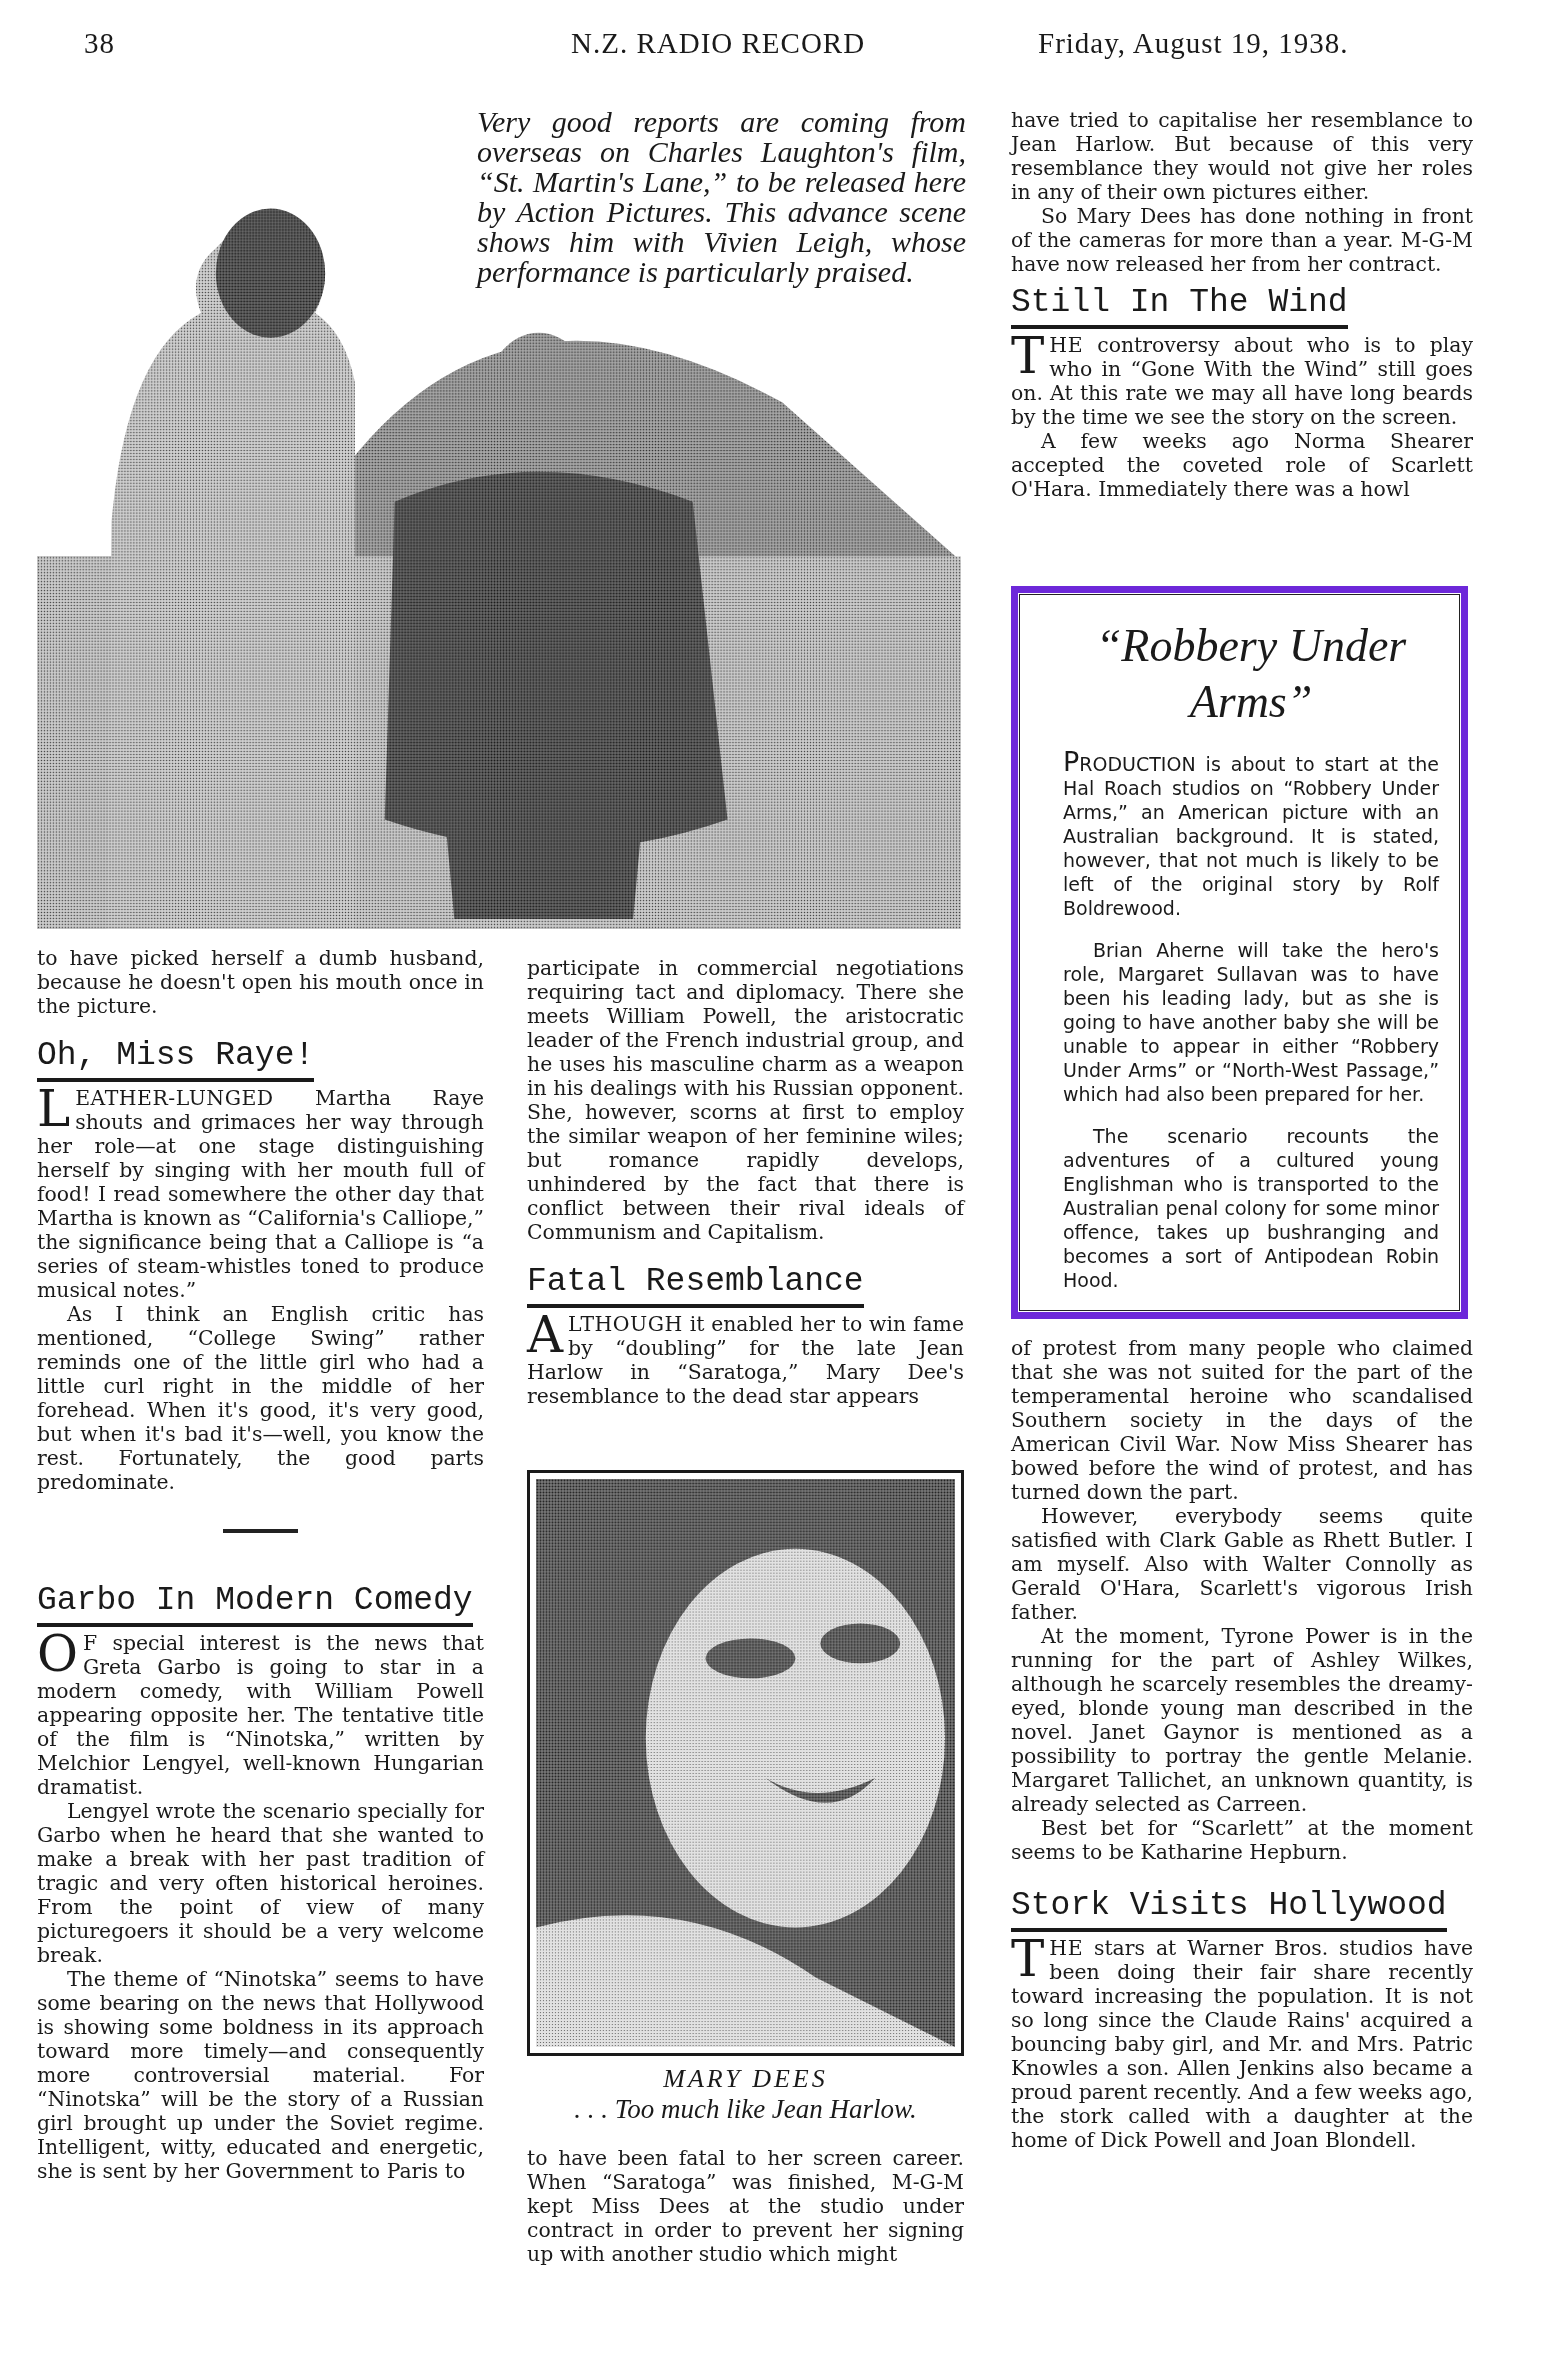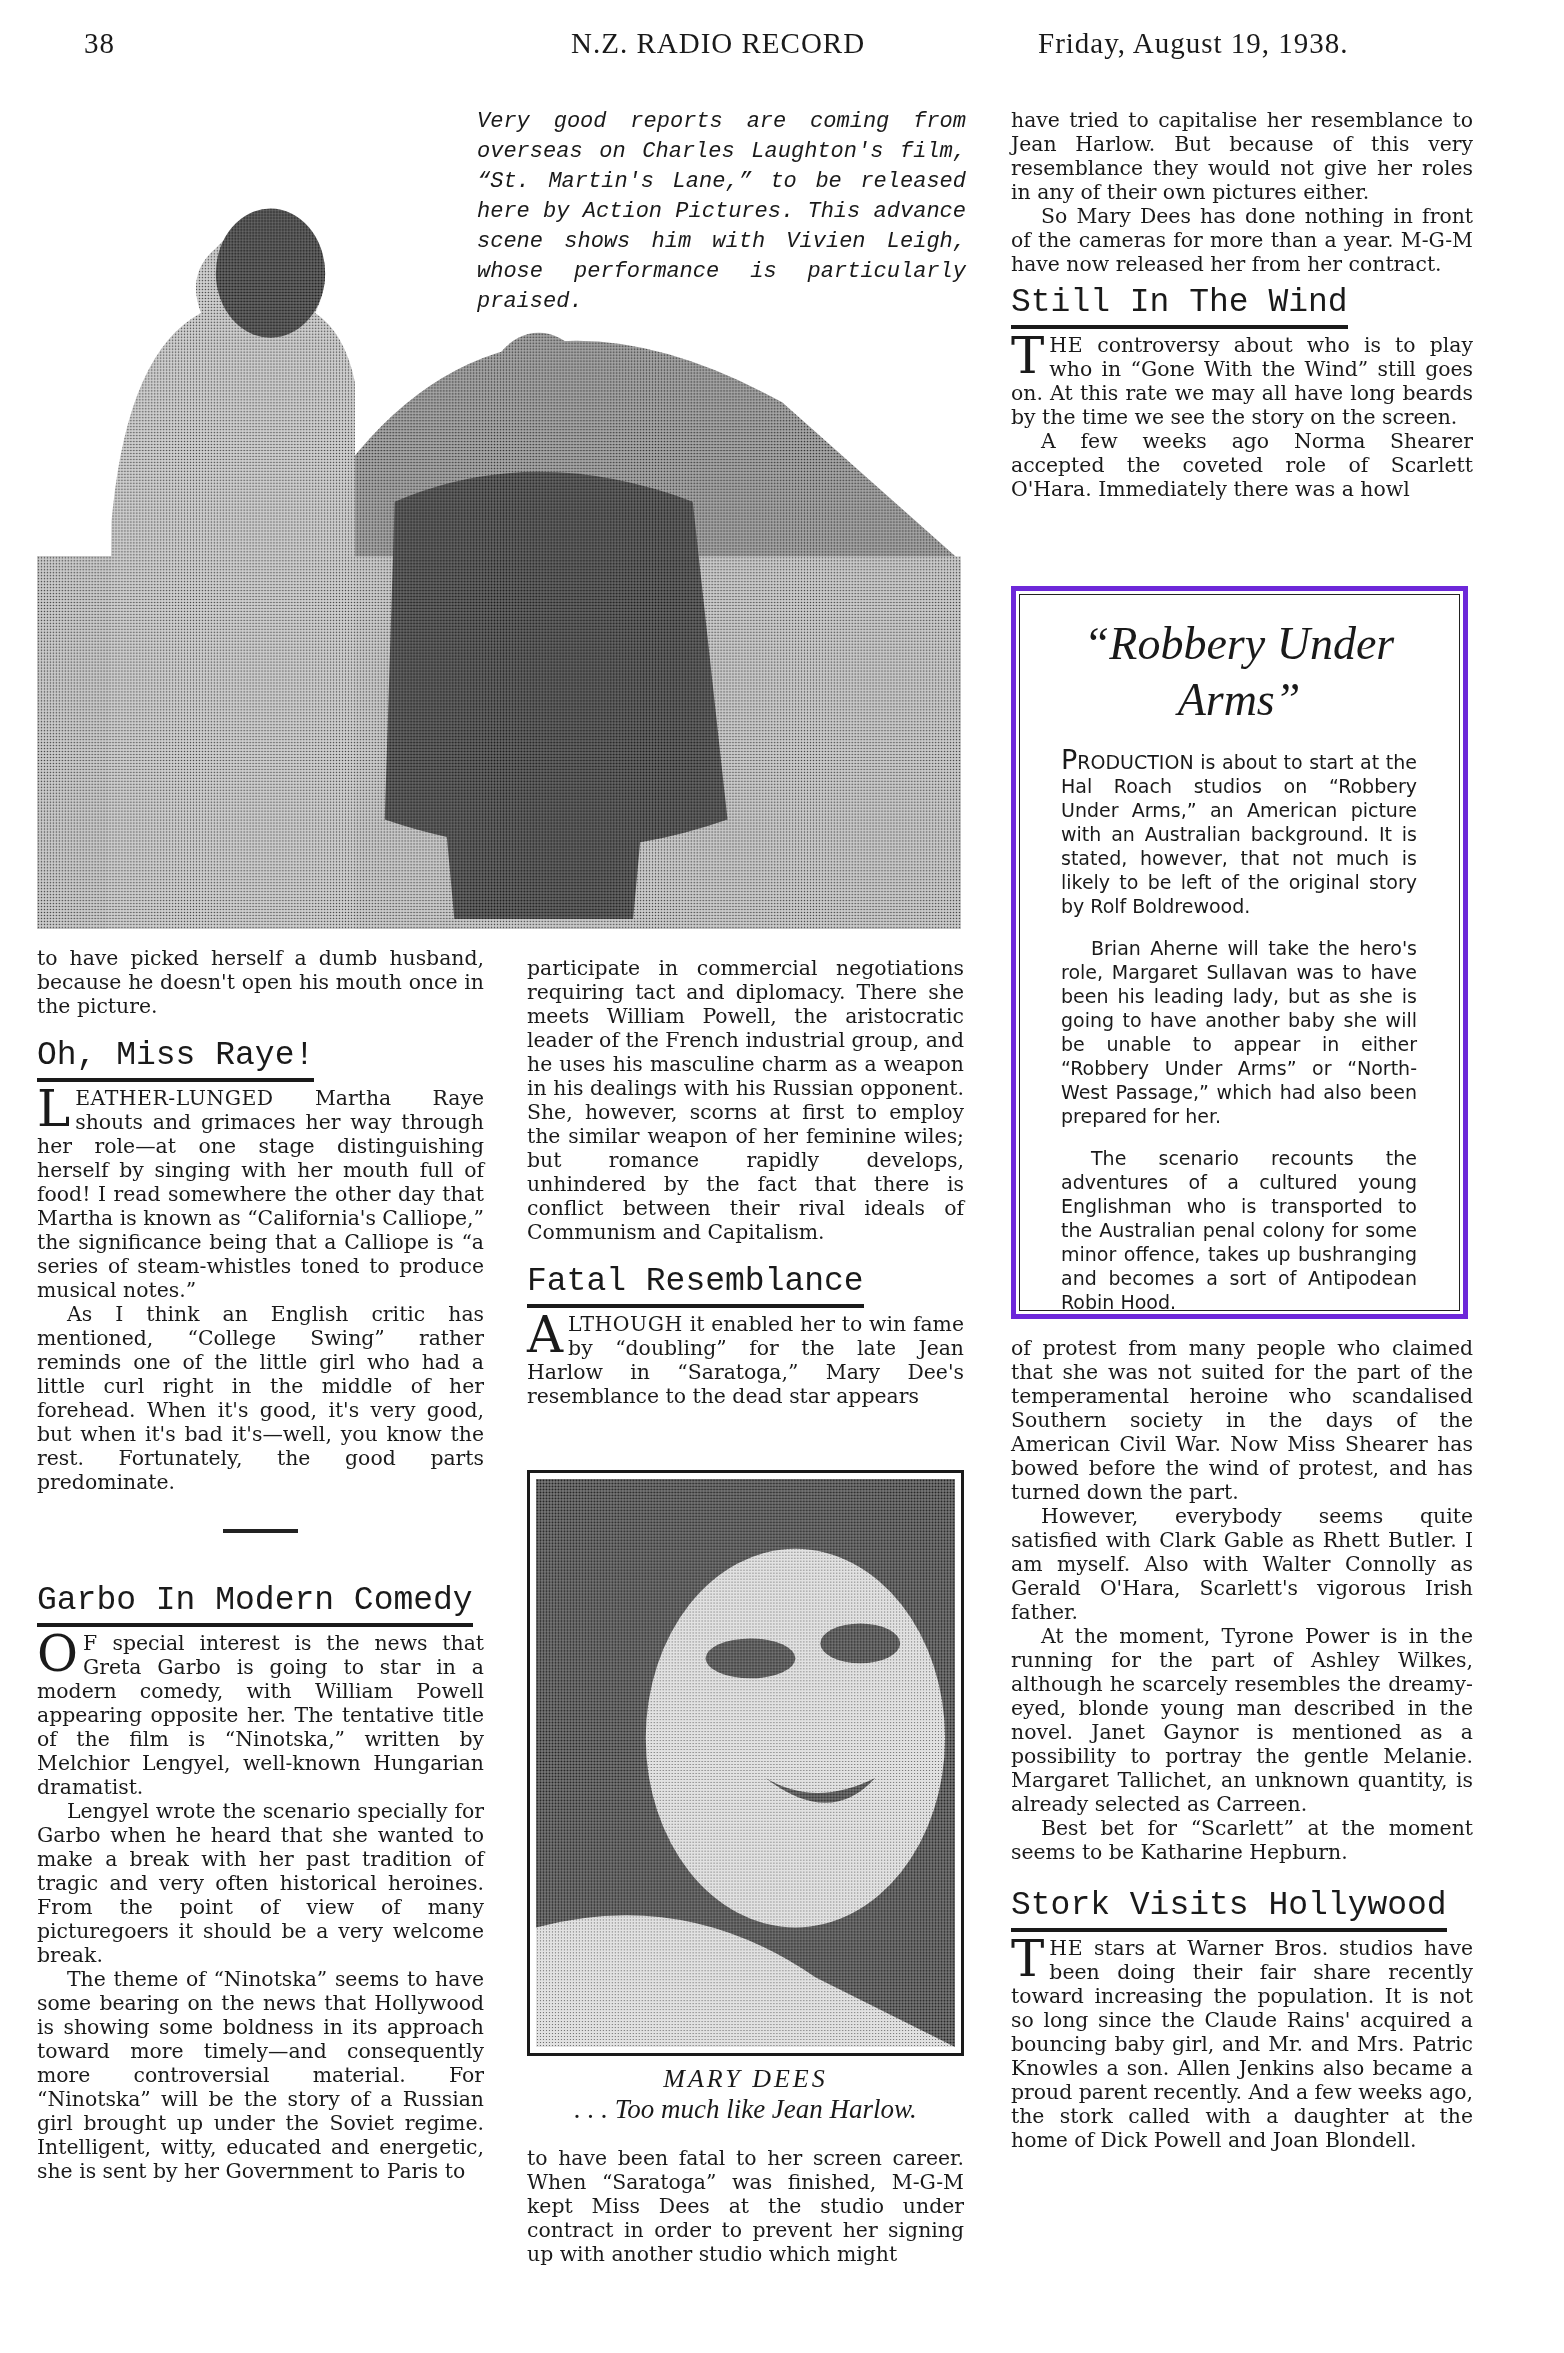--- a/index.html
+++ b/index.html
@@ -22,7 +22,7 @@
           border-bottom: 4.5px solid #1a1a1a; padding-bottom: 3px; }
   .rule-short { width: 75px; height: 4px; background: #222; margin: 35px auto 30px auto; }
 
-  .caption-italic { font-family: Liberation Mono, monospace; font-style: italic; font-size: 22px; line-height: 30px; text-align: justify; }
+  .caption-italic { font-family: Liberation Serif, serif; font-style: italic; font-size: 30px; line-height: 30px; text-align: justify; }
 
   
   .photo1 { left: 37px; top: 124px; width: 924px; height: 805px; }

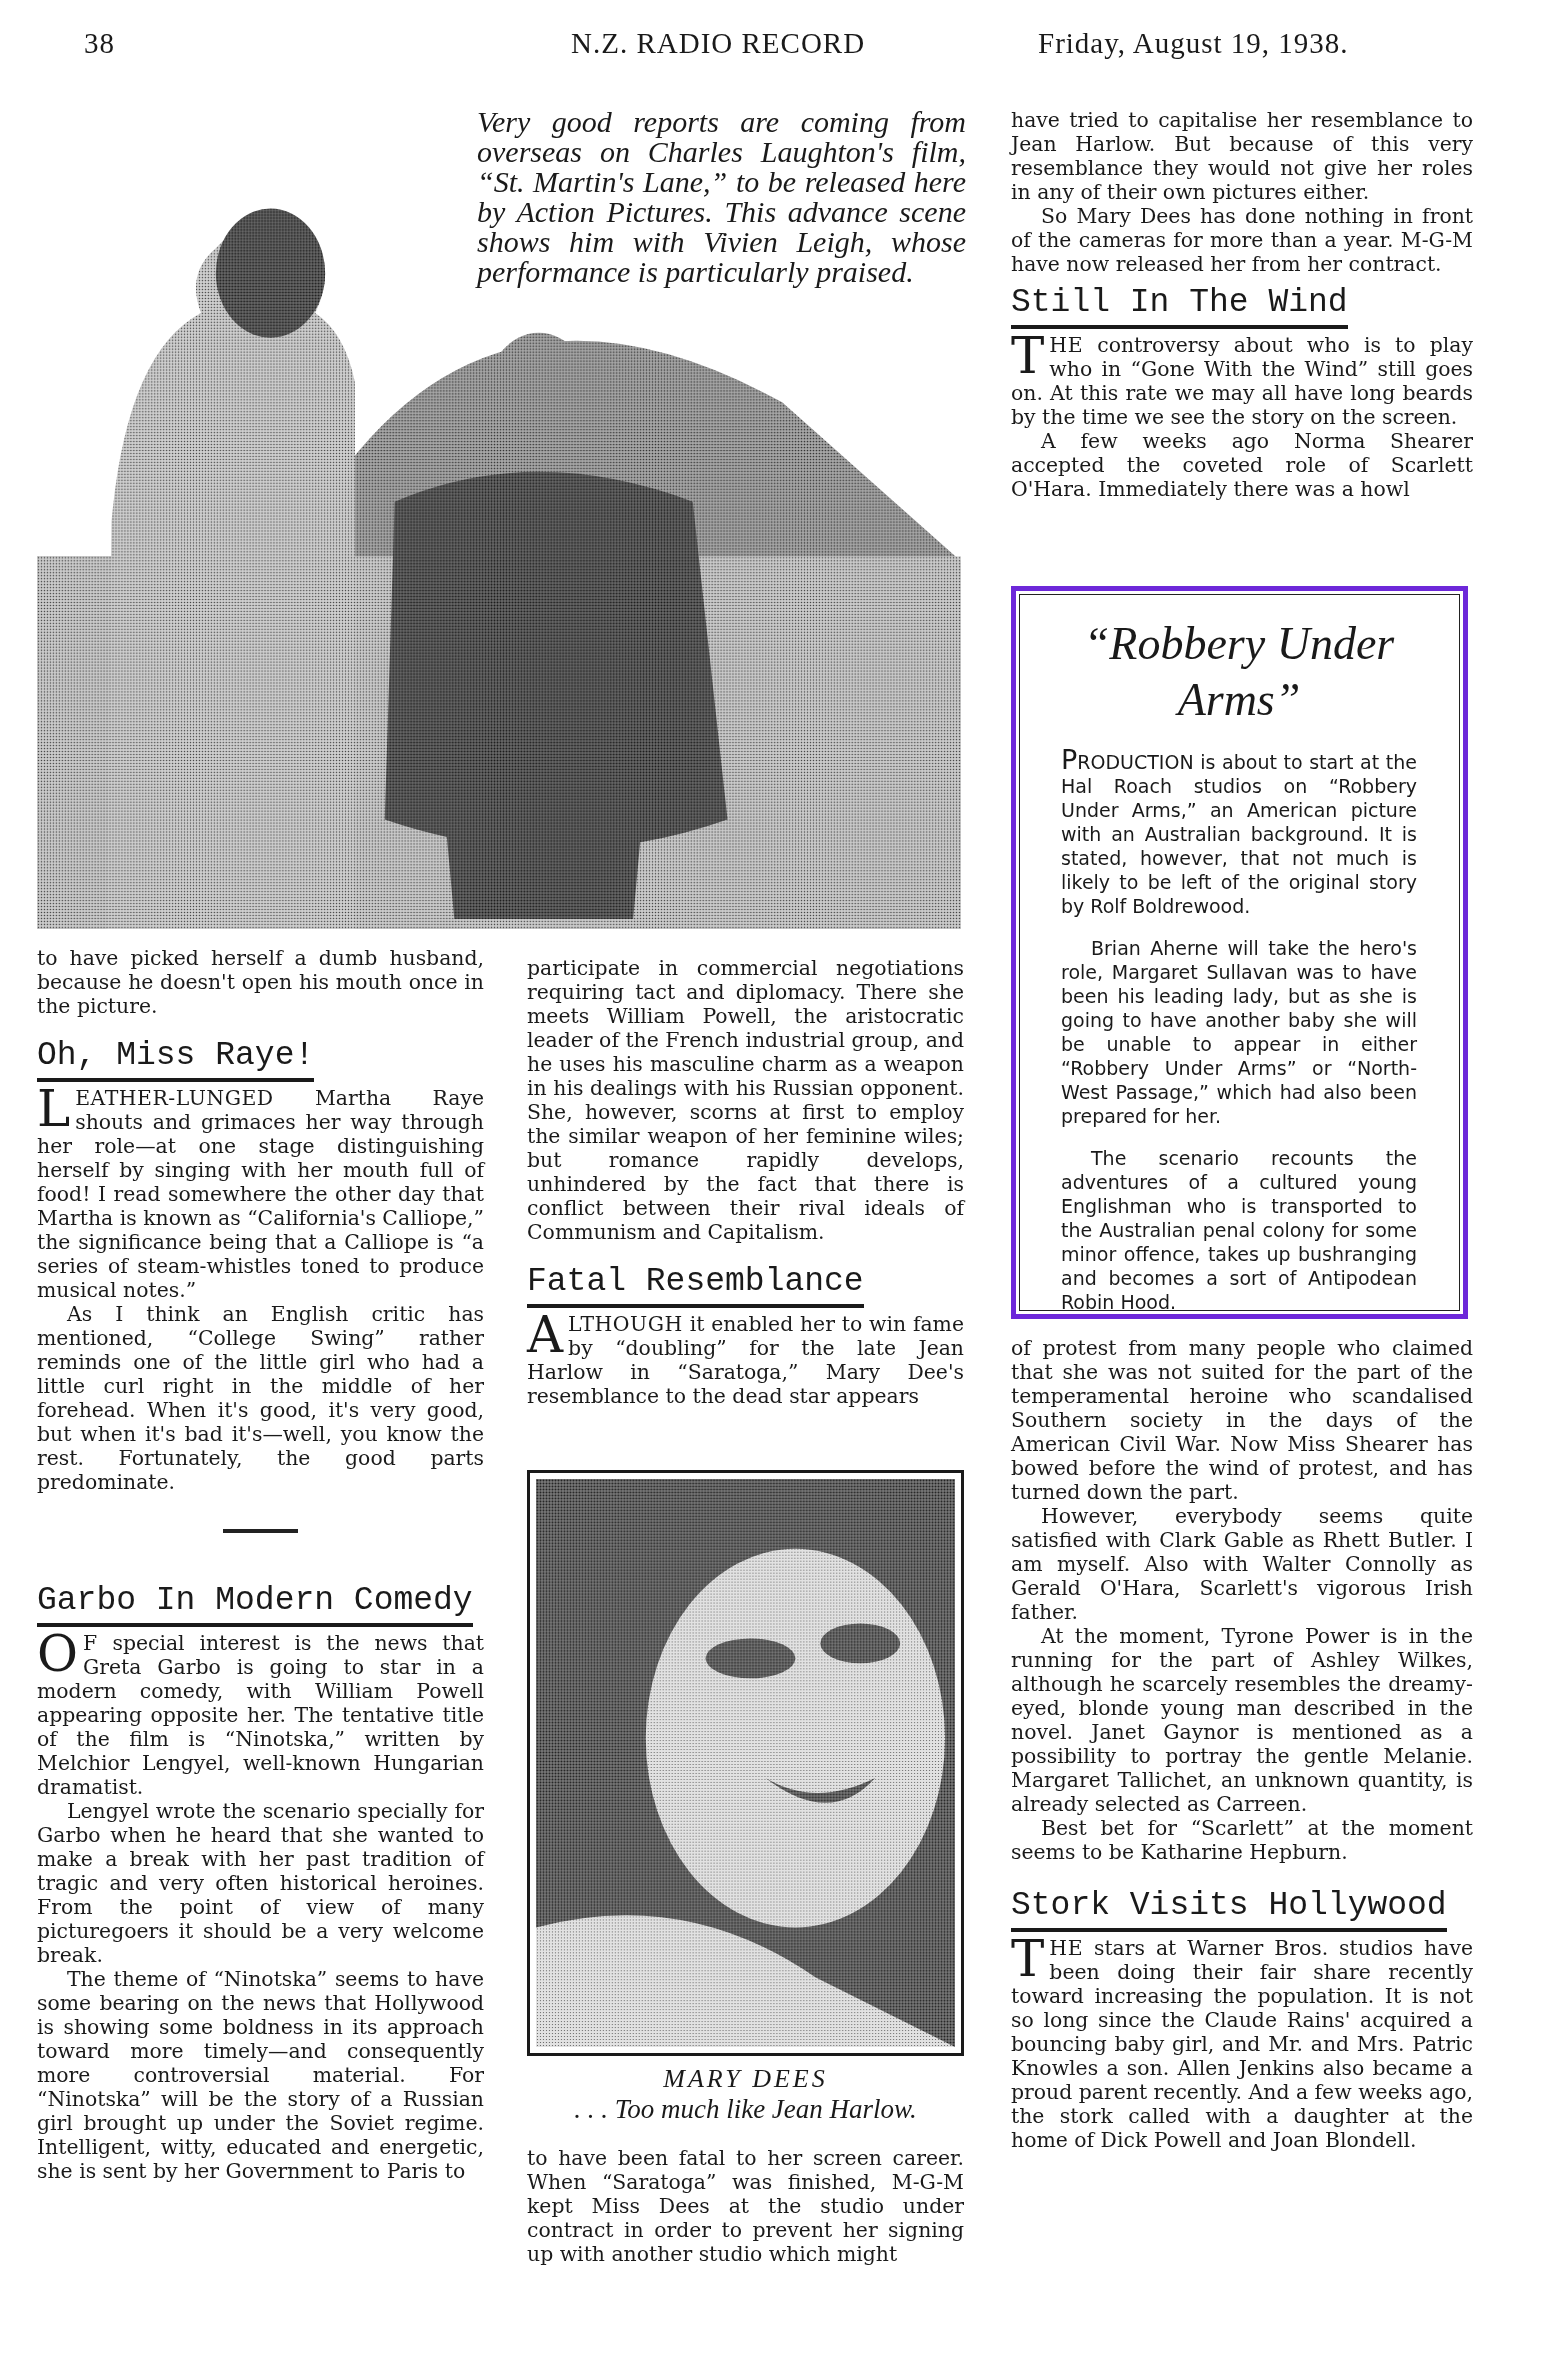--- a/index.html
+++ b/index.html
@@ -28,7 +28,7 @@
   .photo1 { left: 37px; top: 124px; width: 924px; height: 805px; }
 
   
-  .feature-box { left: 1011px; top: 586px; width: 457px; height: 733px; border: 5px solid #6d28d9; outline: 1px solid #222; outline-offset: -9px; box-sizing: border-box; padding: 25px 28px 15px 27px; }
+  .feature-box { left: 1011px; top: 586px; width: 457px; height: 733px; border: 7px solid #6d28d9; outline: 1px solid #222; outline-offset: -9px; box-sizing: border-box; padding: 25px 4px 15px 27px; }
   .feature-title { font-family: "Liberation Serif", serif; font-style: italic; font-size: 46px; line-height: 56px; text-align: center; margin: 0 0 20px 0; }
   .feature-body { font-family: "DejaVu Sans", "Liberation Sans", sans-serif; font-size: 19px; line-height: 24px; text-align: justify; }
   .feature-body p { margin: 18px; text-indent: 30px; }

